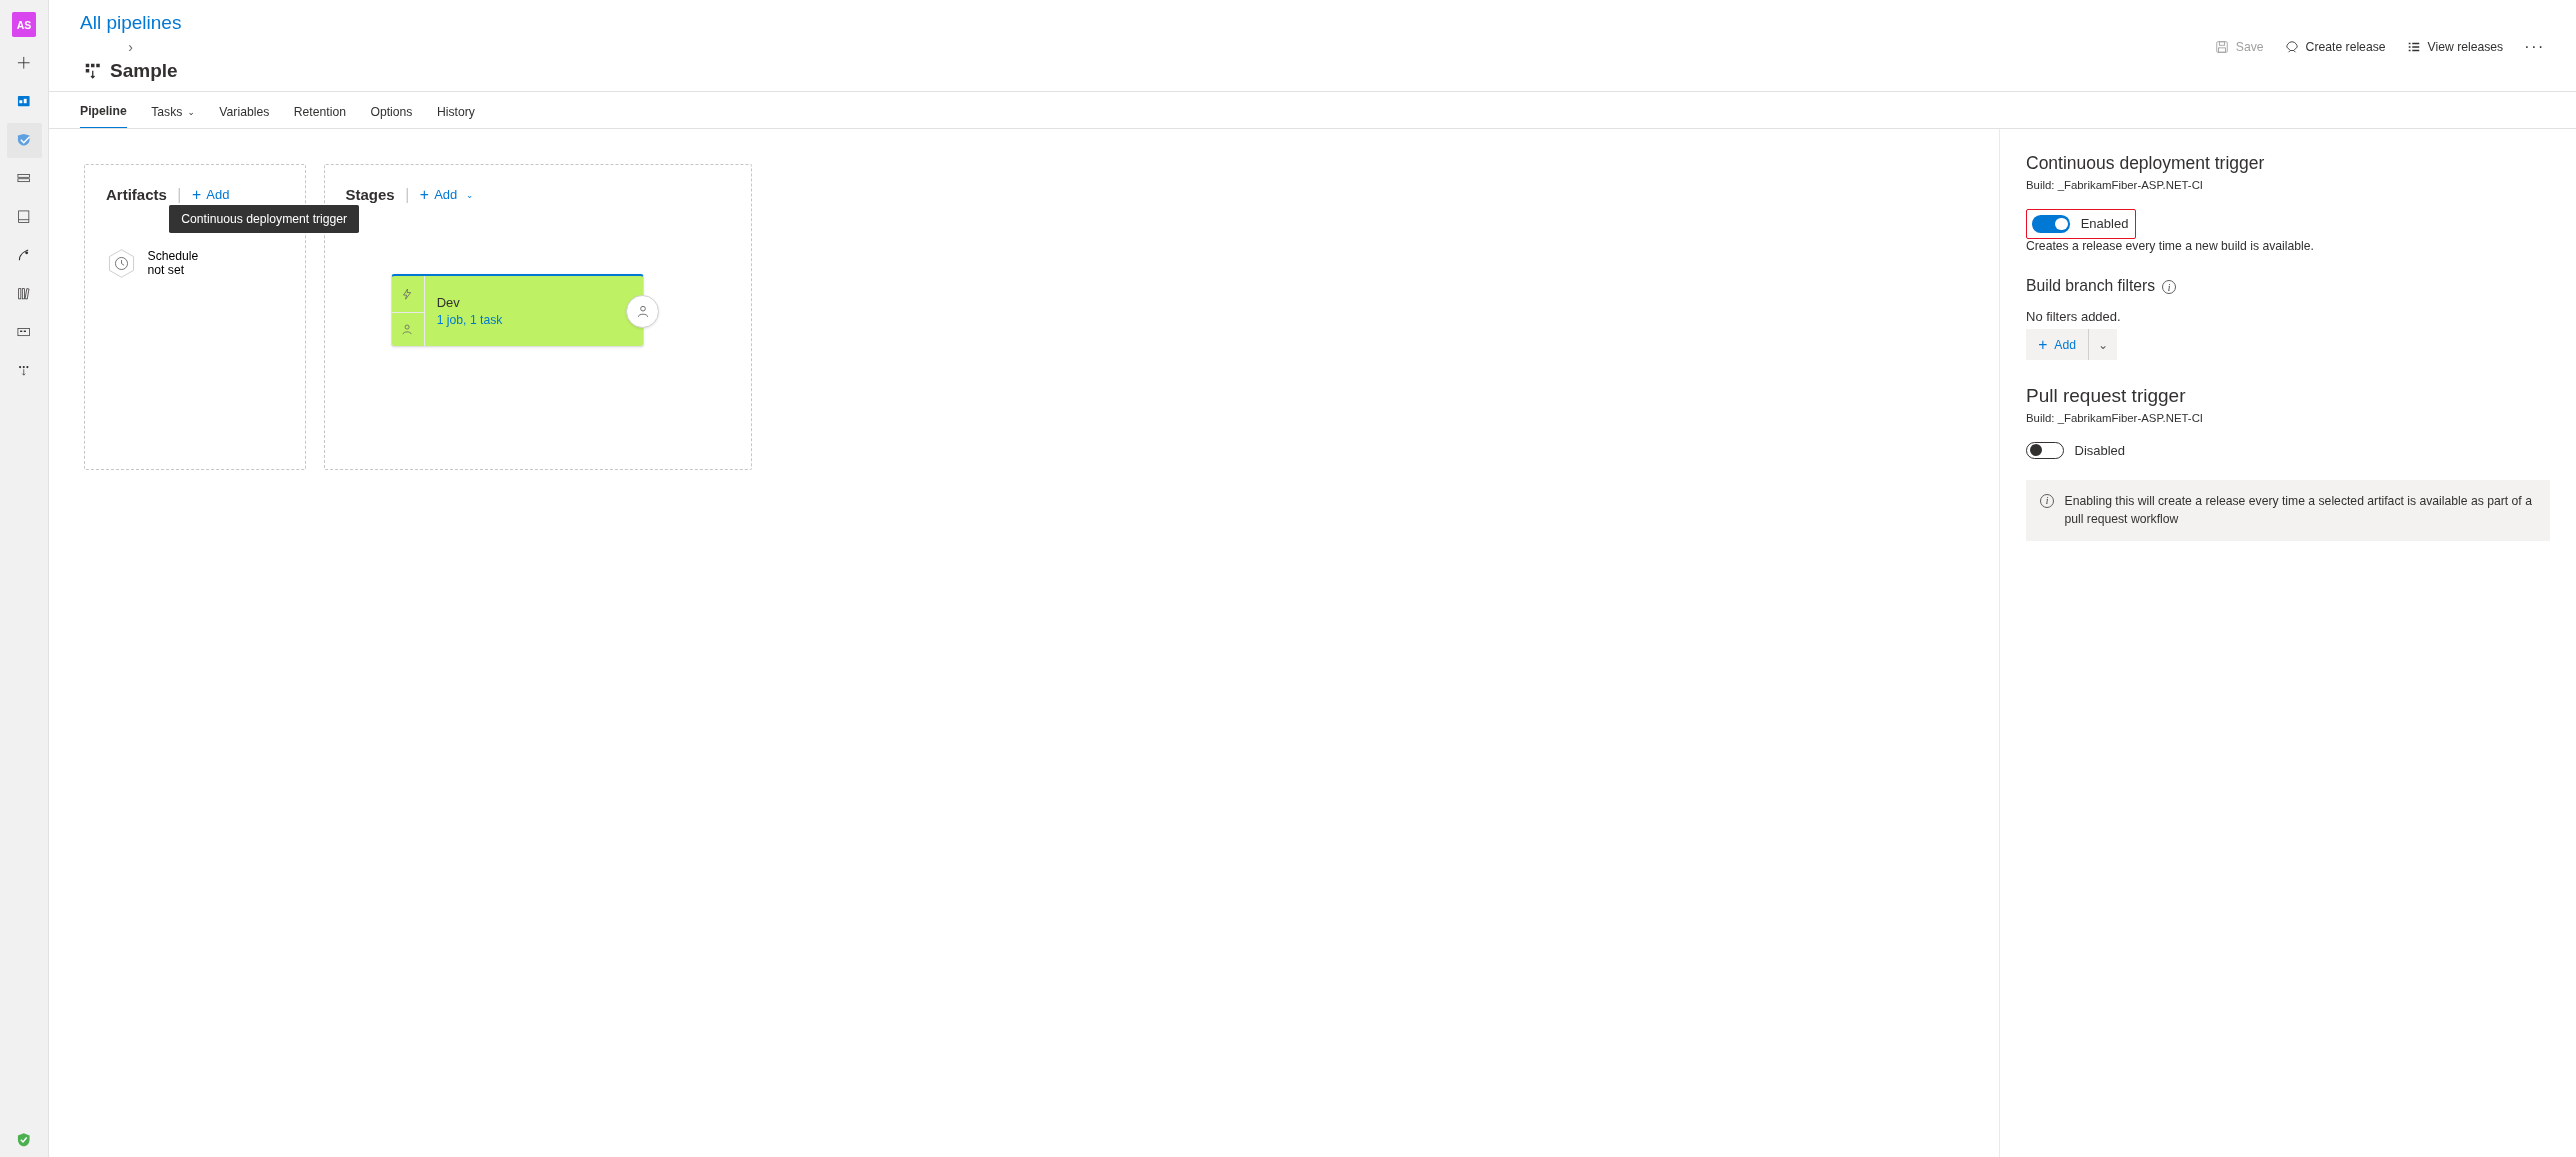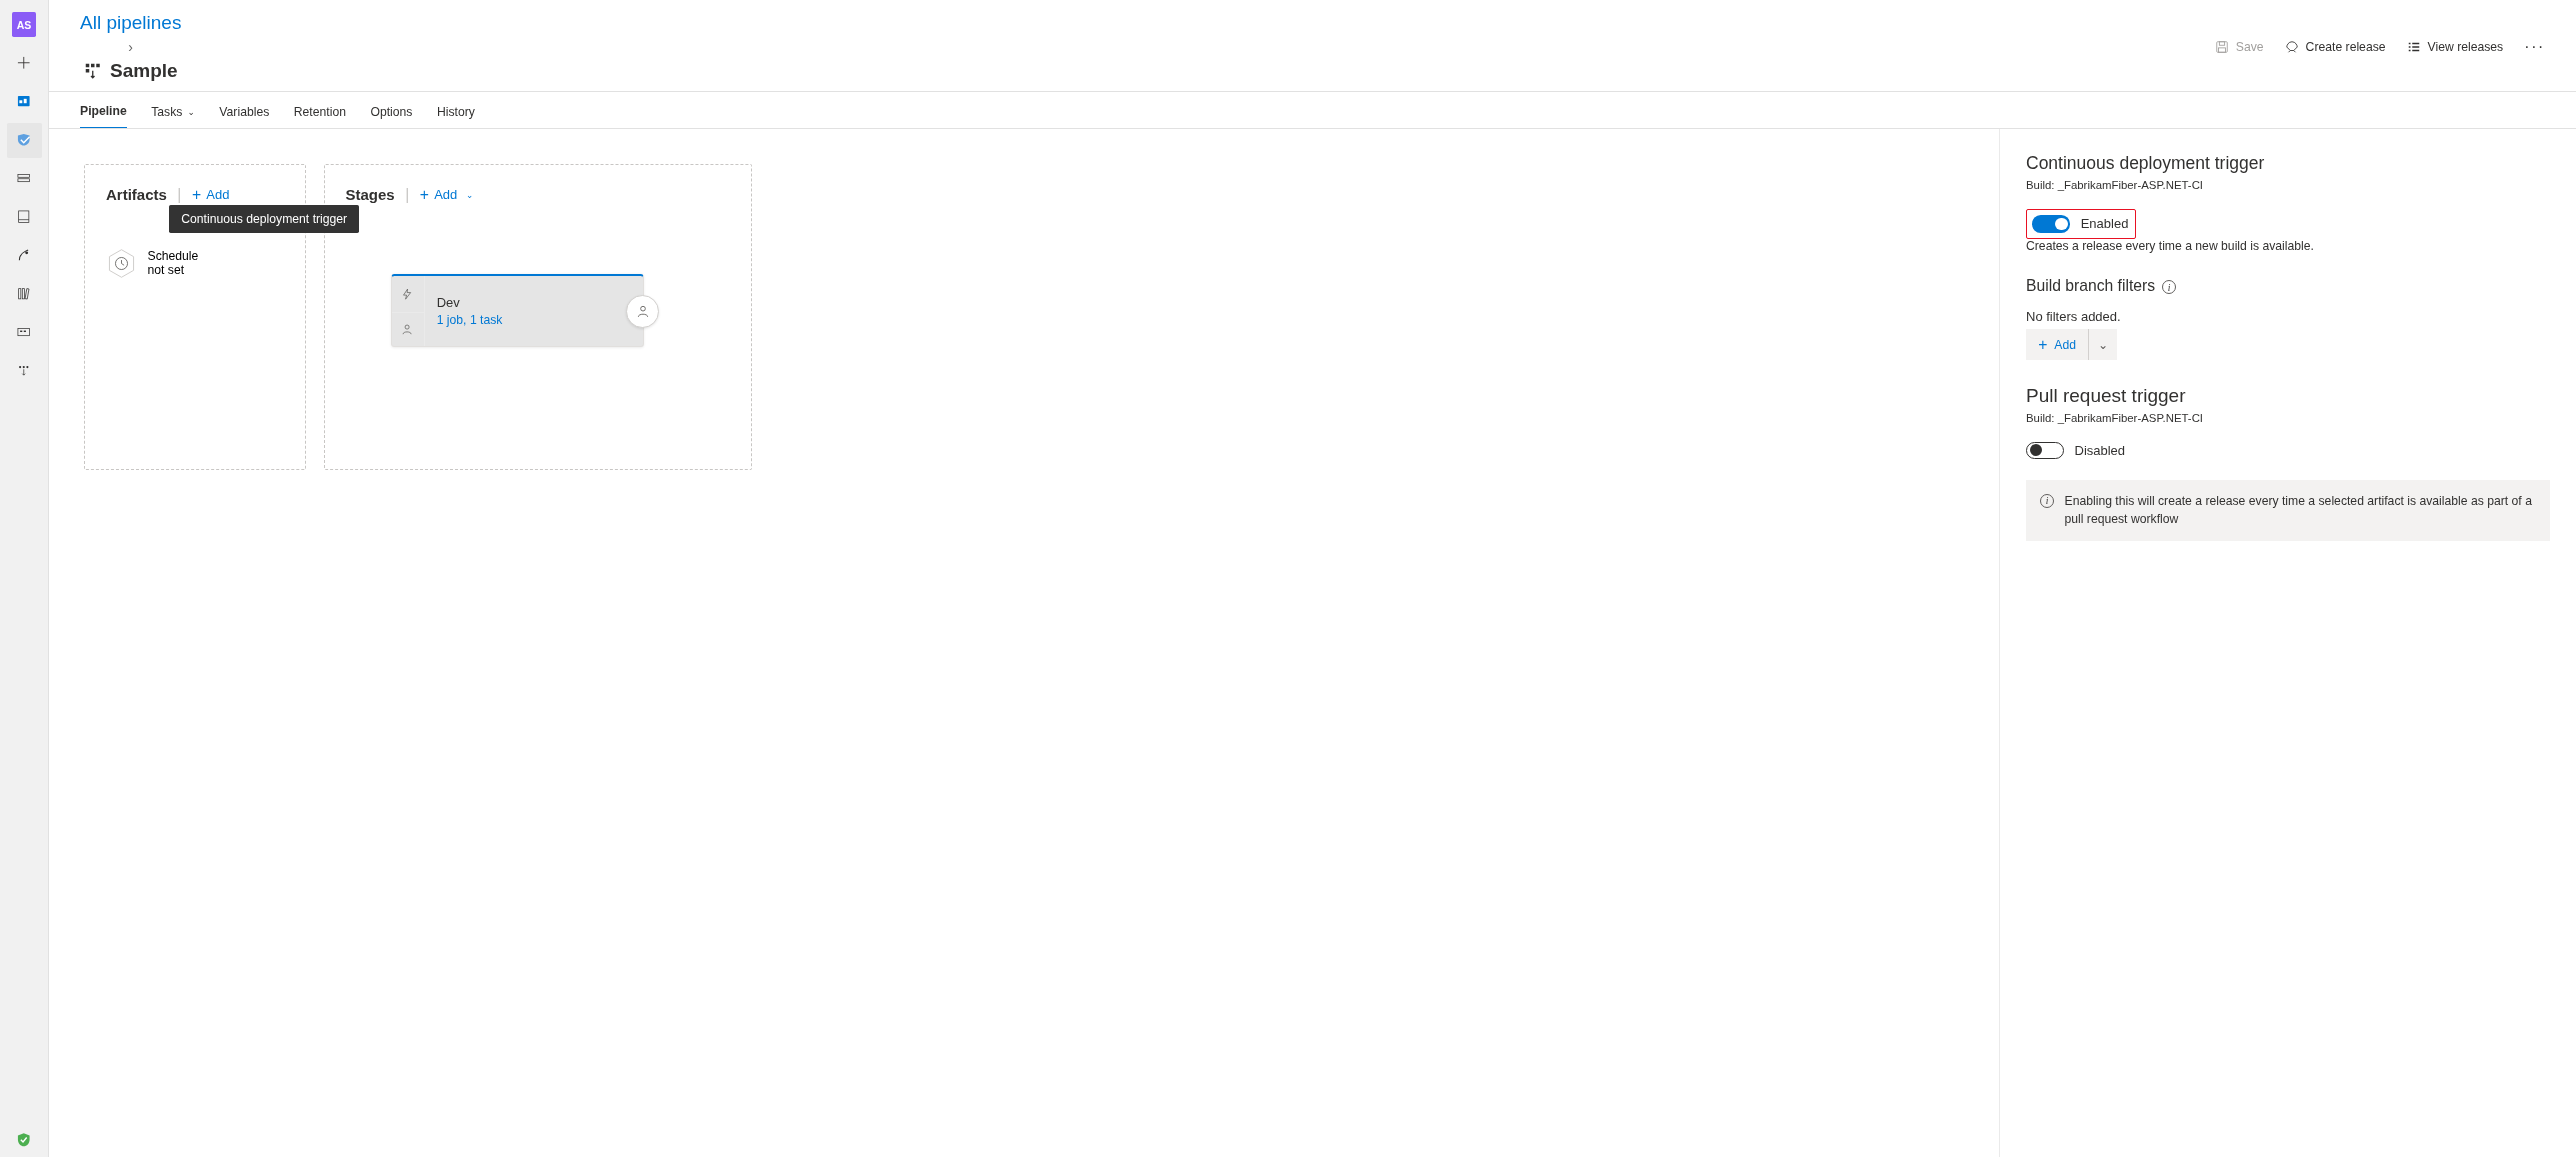--- a/index.html
+++ b/index.html
@@ -8,7 +8,7 @@
     .leftrail { width: 49px; background: #f1f1f1; border-right: 0.9px solid #e1e1e1; display: flex; flex-direction: column; align-items: center; padding-top: 7px; gap: 3.5px; }
     .rail-item { width: 35px; height: 35px; display: flex; align-items: center; justify-content: center; cursor: pointer; border-radius: 1.7px; }
     .rail-item.selected { background: #e6e6e6; }
-    .avatar { width: 24.5px; height: 24.5px; background: #8b5cf6; color: #fff; font-size: 10.5px; font-weight: 600; display: flex; align-items: center; justify-content: center; border-radius: 1.7px; }
+    .avatar { width: 24.5px; height: 24.5px; background: #d946ef; color: #fff; font-size: 10.5px; font-weight: 600; display: flex; align-items: center; justify-content: center; border-radius: 1.7px; }
     .rail-icon { width: 17.5px; height: 17.5px; }
     .content { flex: 1; display: flex; flex-direction: column; }
     .header { display: flex; align-items: center; justify-content: space-between; padding: 12.2px 31px 8.7px 31px; border-bottom: 0.9px solid #e1e1e1; }

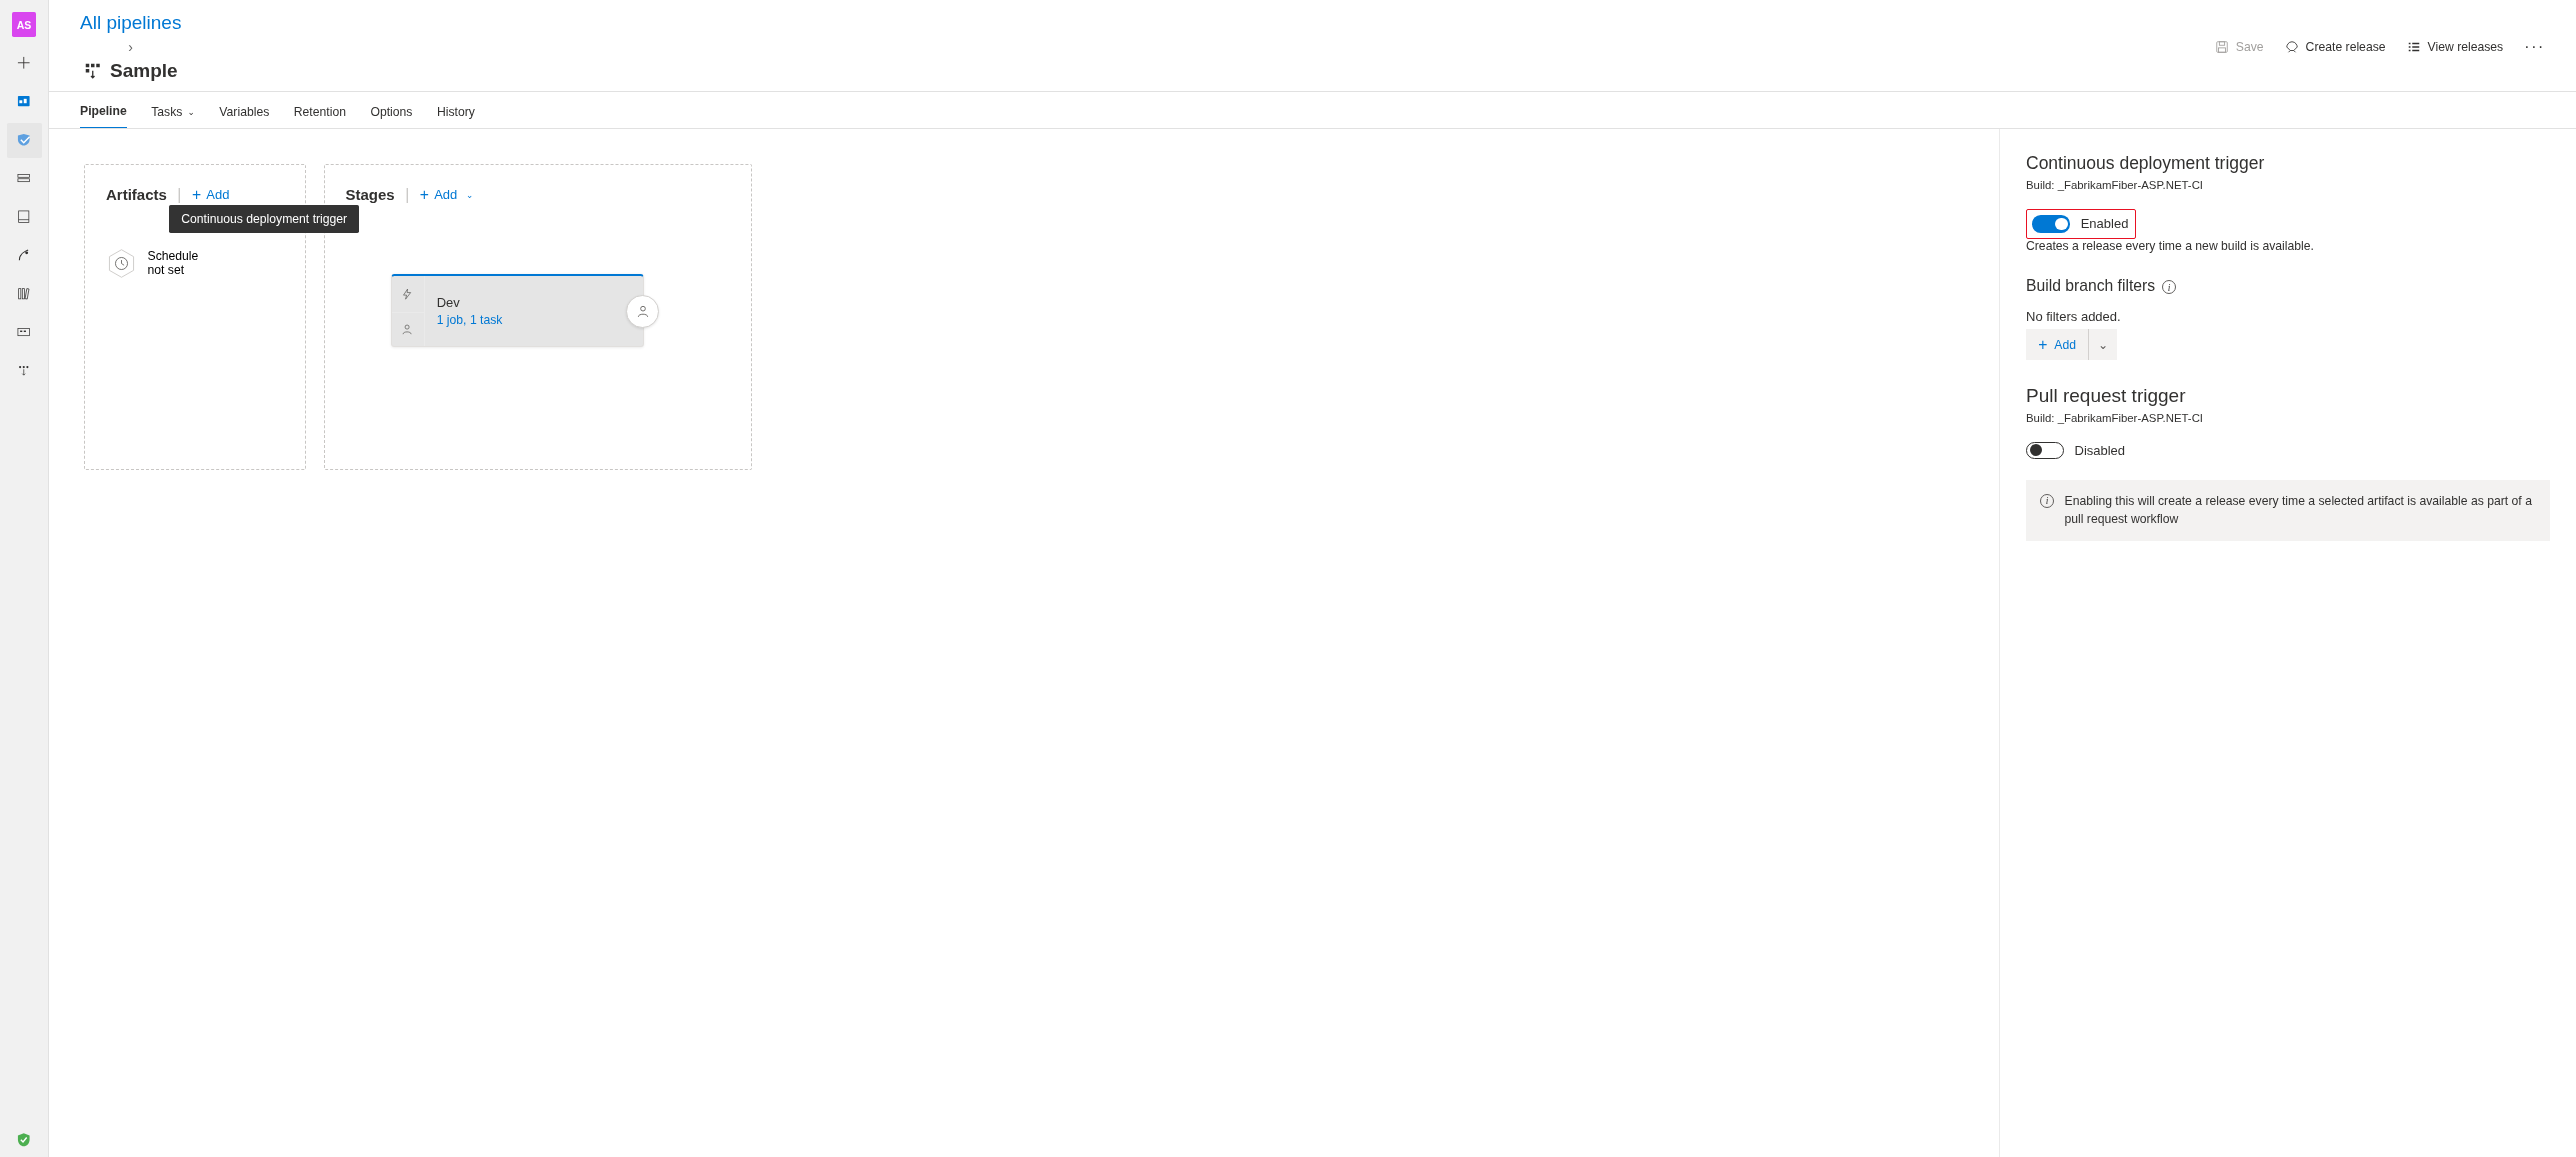--- a/index.html
+++ b/index.html
@@ -44,7 +44,7 @@
     .factory-icon { width: 17.5px; height: 15.7px; }
     .schedule { display: flex; align-items: center; gap: 10.5px; margin-top: 44px; padding-left: 7px; color: #000000; }
     .hex { width: 31px; height: 31px; display: flex; align-items: center; justify-content: center; }
-    .stage-card { border: 0.9px solid #e1dfdd; border-radius: 3.5px; box-shadow: 0 0.9px 2.6px rgba(0,0,0,0.08); background: #e5e5e5; border-top: 2.6px solid #0078d4; position: relative; margin-top: 70px; margin-left: 52px; width: 253px; height: 73px; display: flex; }
+    .stage-card { border: 0.9px solid #e1dfdd; border-radius: 3.5px; box-shadow: 0 0.9px 2.6px rgba(0,0,0,0.08); background: #bef264; border-top: 2.6px solid #0078d4; position: relative; margin-top: 70px; margin-left: 52px; width: 253px; height: 73px; display: flex; }
     .stage-left { width: 33px; border-right: 0.9px solid #eaeaea; display: flex; flex-direction: column; }
     .stage-left-top { height: 37px; border-bottom: 0.9px solid #eaeaea; display: flex; align-items: center; justify-content: center; }
     .stage-left-bot { flex: 1; display: flex; align-items: center; justify-content: center; }

